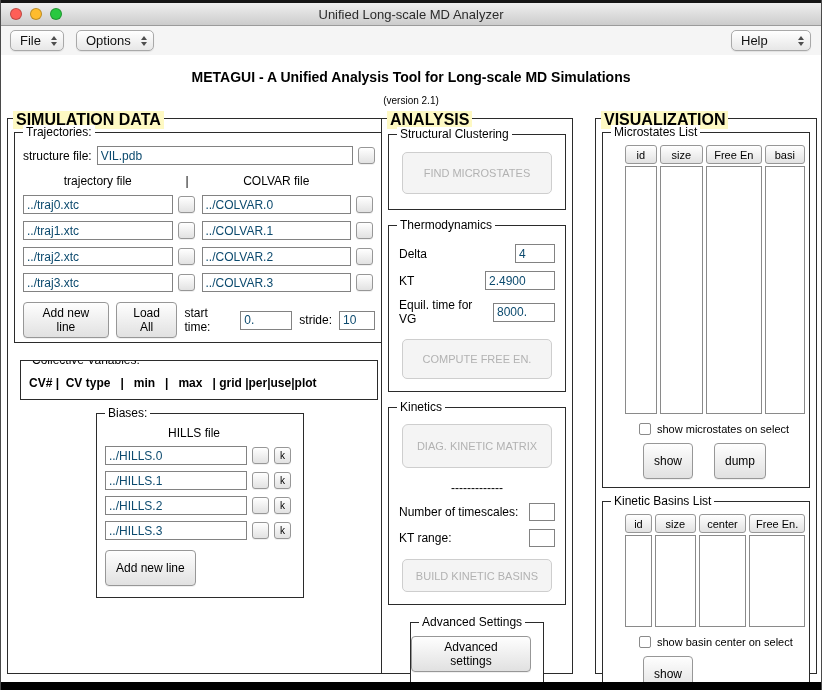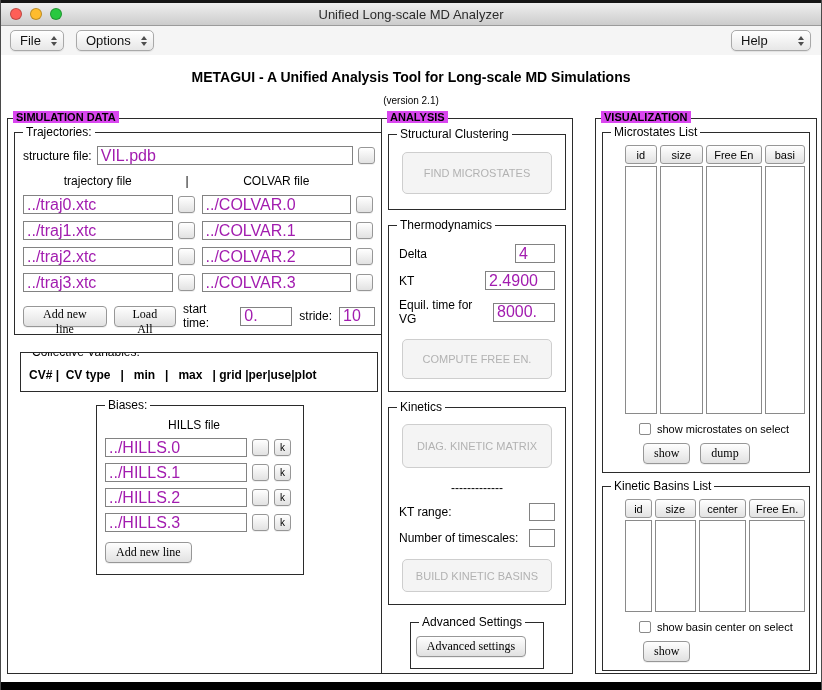--- a/index.html
+++ b/index.html
@@ -38,7 +38,7 @@
   .app-version { text-align:center; font-size:10px; margin-top:10px; color:#000; }
 
   .panel { position:absolute; top:118px; height:556px; border:1px solid #2b2b2b; background:#fff; }
-  .panel-label { position:absolute; top:-8px; left:5px; background:#d946ef; padding:0 3px; font-weight:bold; font-size:11px; }
+  .panel-label { position:absolute; top:-8px; left:5px; background:#fef9c3; padding:0 3px; font-weight:bold; font-size:16px; }
   #sim-panel { left:6px;   width:384px; }
   #analysis-panel { left:380px; width:192px; }
   #viz-panel { left:594px; width:222px; }

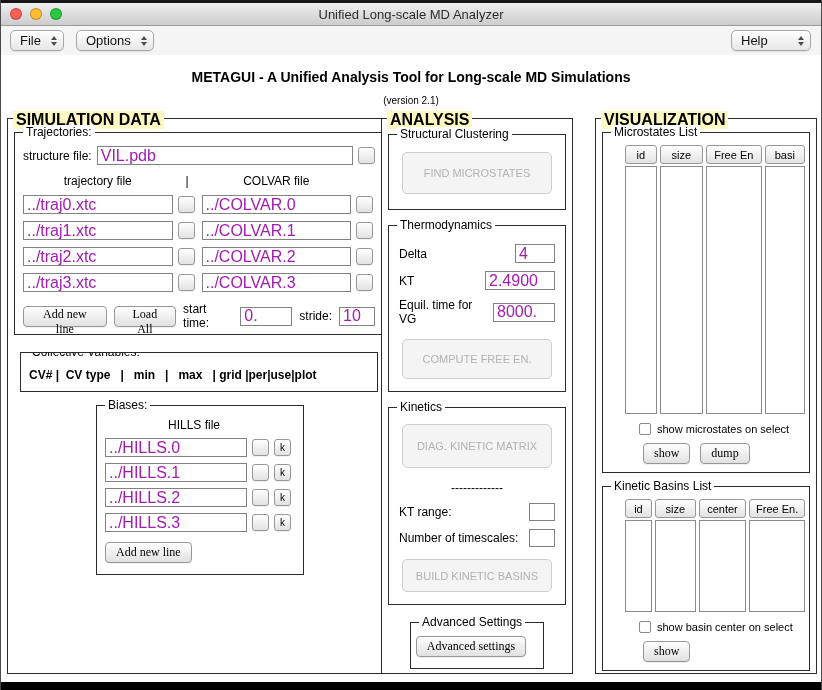--- a/index.html
+++ b/index.html
@@ -47,8 +47,8 @@
   .group-label { position:absolute; top:-8px; left:8px; background:#fff; padding:0 3px; font-size:12px; white-space:nowrap; }
 
   .tk-entry {
-    border:1px solid #828282; height:19px; font-size:16px; padding:0 3px;
-    background:#fff; font-family:inherit; color:#a21caf;
+    border:1px solid #828282; height:19px; font-size:12px; padding:0 3px;
+    background:#fff; font-family:inherit; color:#0c4a6e;
   }
   .mini-btn {
     width:17px; height:17px; flex:0 0 17px; border:1px solid #979797; border-radius:3px;

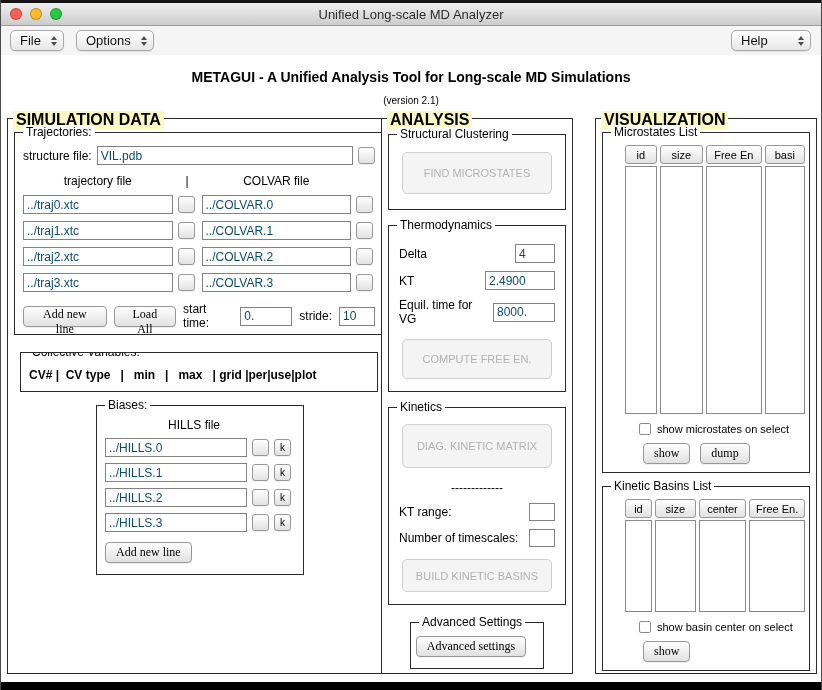--- a/index.html
+++ b/index.html
@@ -56,9 +56,9 @@
     font-size:10px; line-height:1; font-family:inherit; padding:0;
   }
   .tk-btn {
-    height:21px; border:1px solid #979797; border-radius:4px;
+    height:36px; border:1px solid #979797; border-radius:4px;
     background:linear-gradient(#fefefe,#e1e1e1); font-size:12px; padding:0 10px;
-    font-family:Liberation Serif, serif; color:#000; box-shadow:0 1px 0 rgba(0,0,0,.06);
+    font-family:Liberation Sans, sans-serif; color:#000; box-shadow:0 1px 0 rgba(0,0,0,.06);
   }
   .big-btn {
     display:block; margin:0 auto; width:150px; border:1px solid #cecece; border-radius:5px;

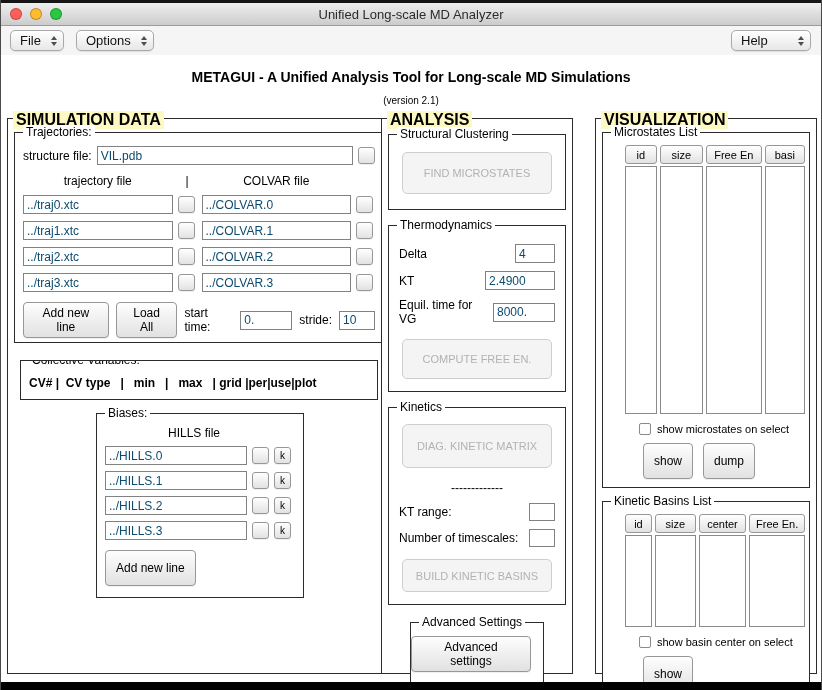--- a/index.html
+++ b/index.html
@@ -119,7 +119,7 @@
   .basin-list { height:92px; }
   .check-row { display:flex; align-items:center; gap:6px; margin:9px 0 0 16px; font-size:11px; }
   .checkbox { width:12px; height:12px; flex:0 0 12px; border:1px solid #8a8a8a; border-radius:2px; background:#fff; }
-  .viz-btn-row { display:flex; gap:10px; margin:8px 0 0 20px; }
+  .viz-btn-row { display:flex; gap:21px; margin:8px 0 0 20px; }
 
   .bottom-strip { position:absolute; left:0; right:0; bottom:0; height:8px; background:#000; }
 </style>

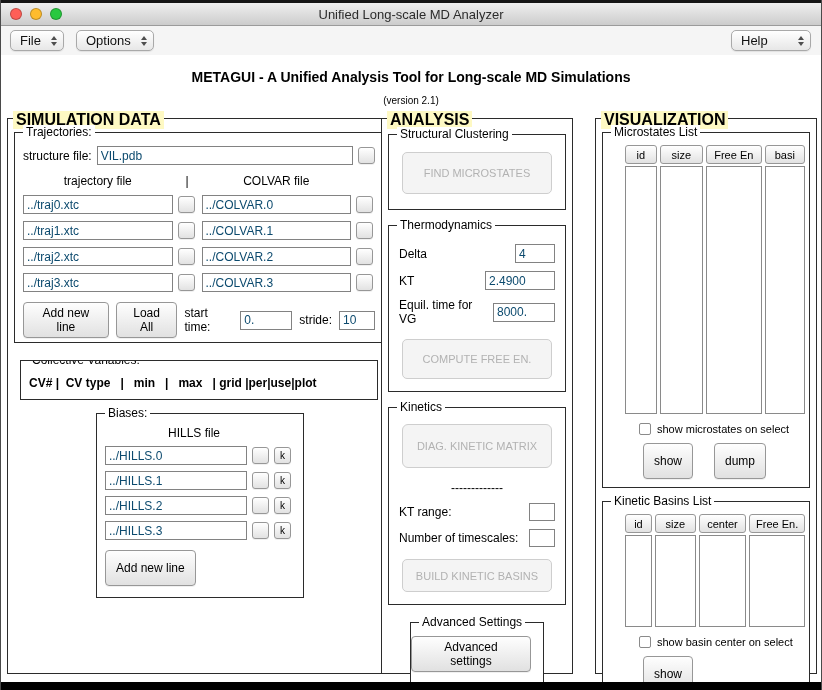--- a/index.html
+++ b/index.html
@@ -283,11 +283,11 @@
       <button class="big-btn diag-btn" disabled="">DIAG. KINETIC MATRIX</button>
       <div class="dashes">-------------</div>
       <div class="an-row">
+        <span>Number of timescales:</span>
+        <input class="tk-entry small-input" style="">
+      </div>
+      <div class="an-row">
         <span>KT range:</span>
-        <input class="tk-entry small-input" style="">
-      </div>
-      <div class="an-row">
-        <span>Number of timescales:</span>
         <input class="tk-entry small-input" style="">
       </div>
       <button class="big-btn build-btn" disabled="">BUILD KINETIC BASINS</button>

